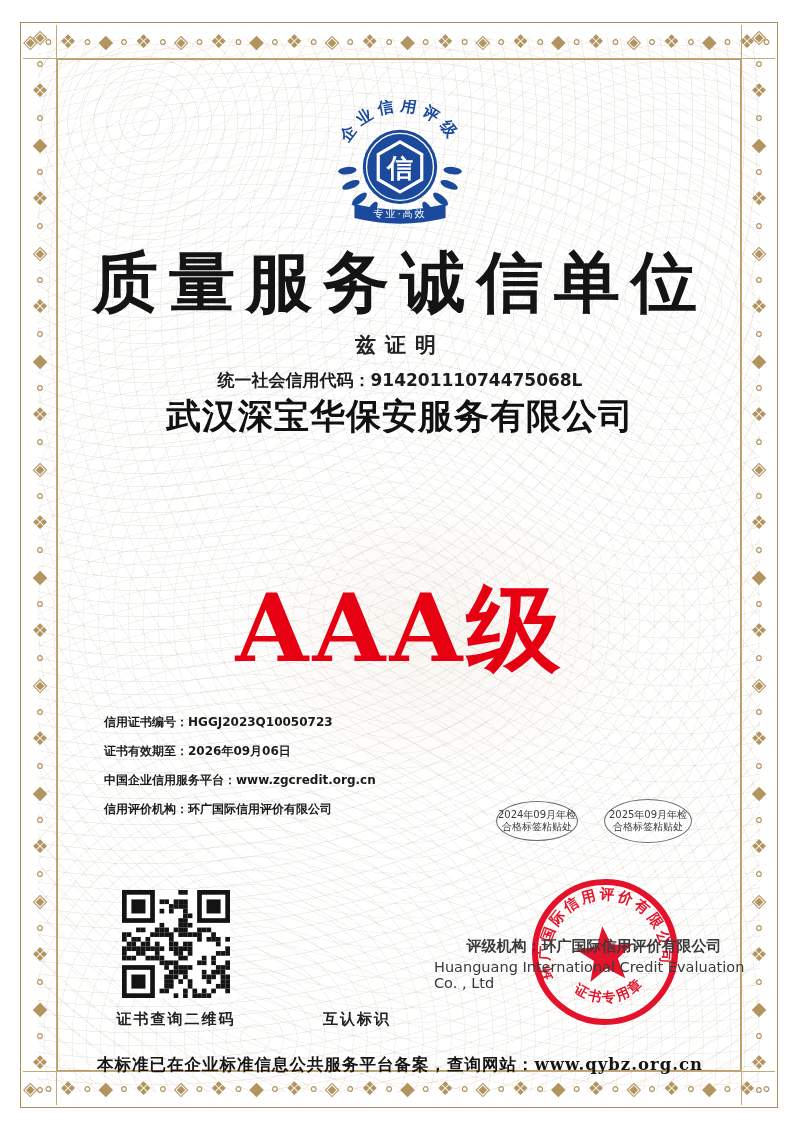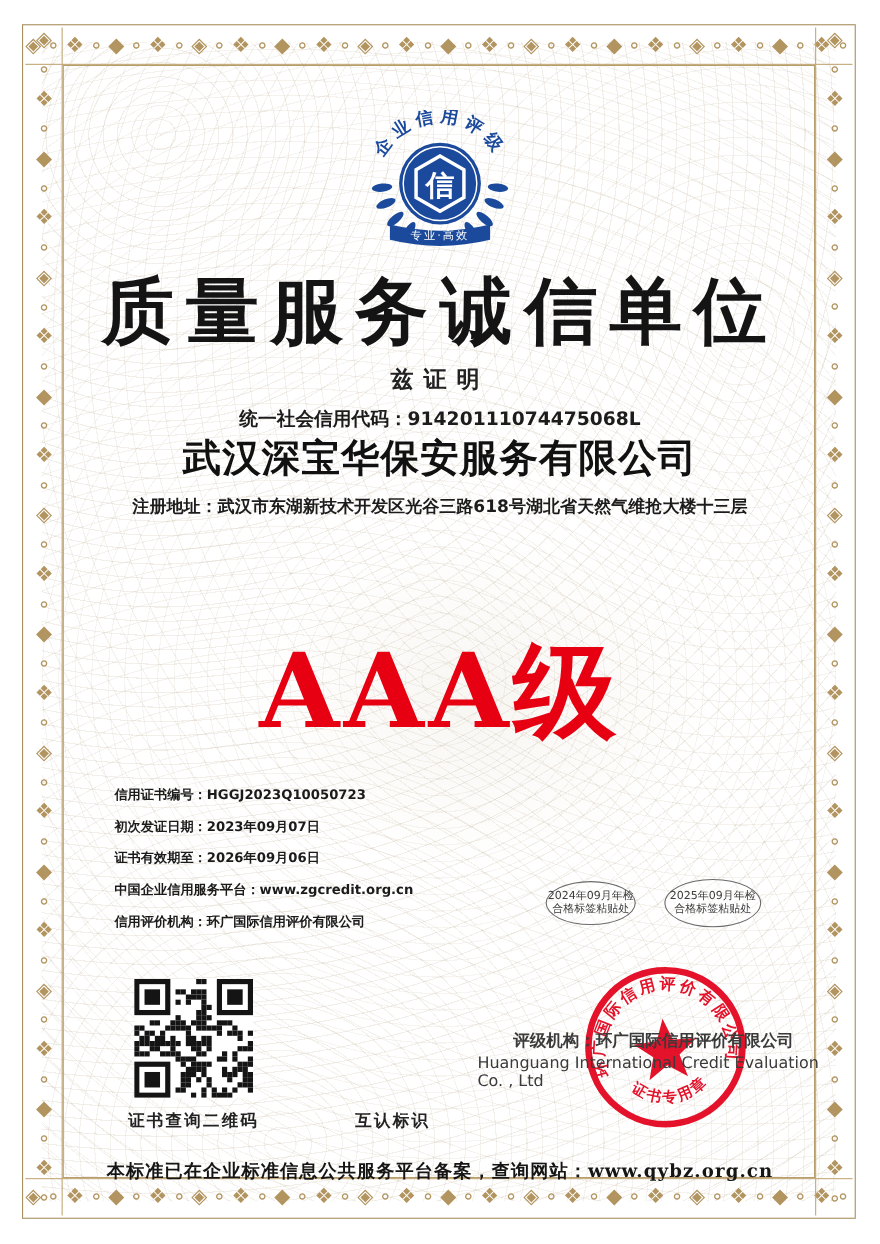--- a/index.html
+++ b/index.html
@@ -123,7 +123,6 @@
   <div class="abs ctr subtitle">兹证明</div>
   <div class="abs ctr code-line">统一社会信用代码：91420111074475068L</div>
   <div class="abs ctr company">武汉深宝华保安服务有限公司</div>
-  <div class="abs ctr address">注册地址：武汉市东湖新技术开发区光谷三路618号湖北省天然气维抢大楼十三层</div>
 
 
   <div class="abs ctr rating">AAA级</div>

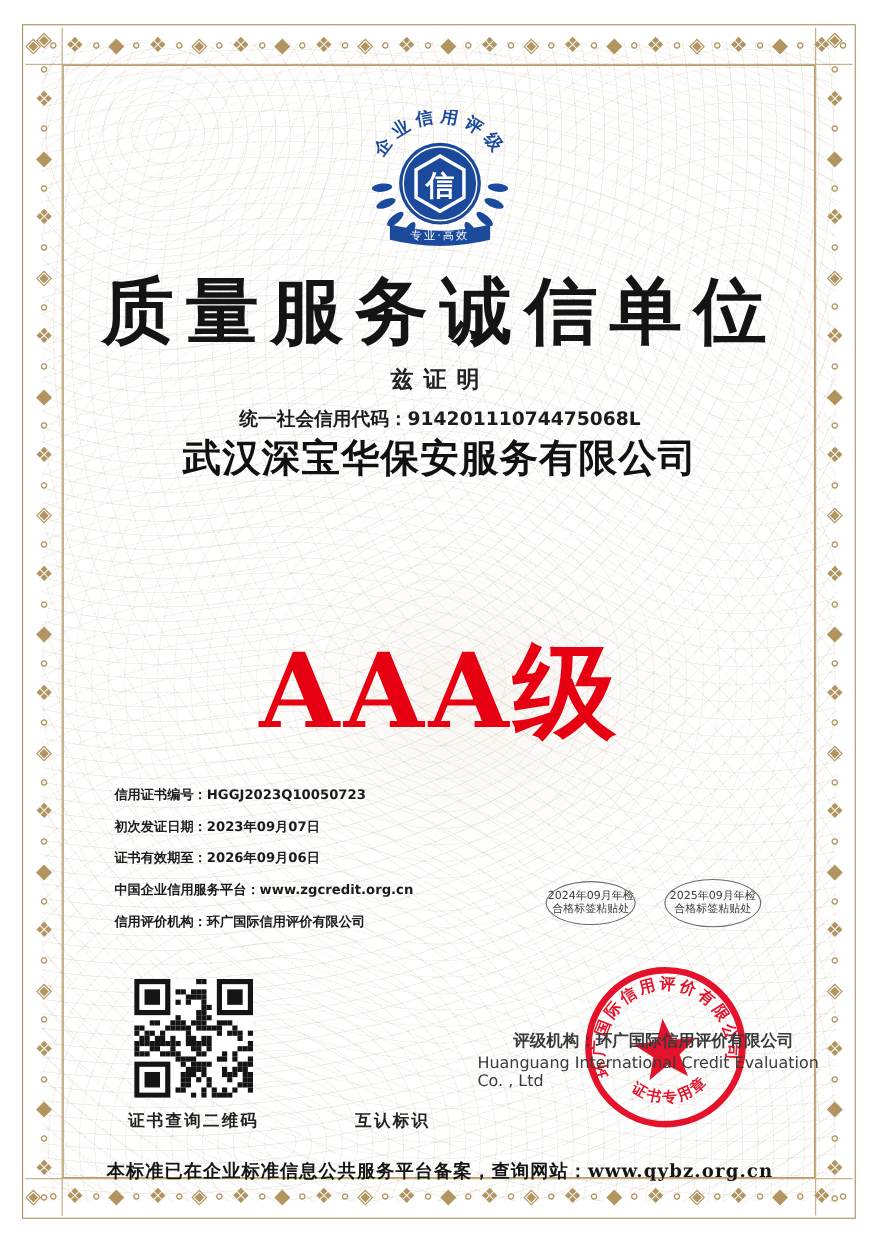--- a/index.html
+++ b/index.html
@@ -129,7 +129,6 @@
 
   <div class="abs details">
     <div>信用证书编号：HGGJ2023Q10050723</div>
-    <div>初次发证日期：2023年09月07日</div>
     <div>证书有效期至：2026年09月06日</div>
     <div>中国企业信用服务平台：www.zgcredit.org.cn</div>
     <div>信用评价机构：环广国际信用评价有限公司</div>

